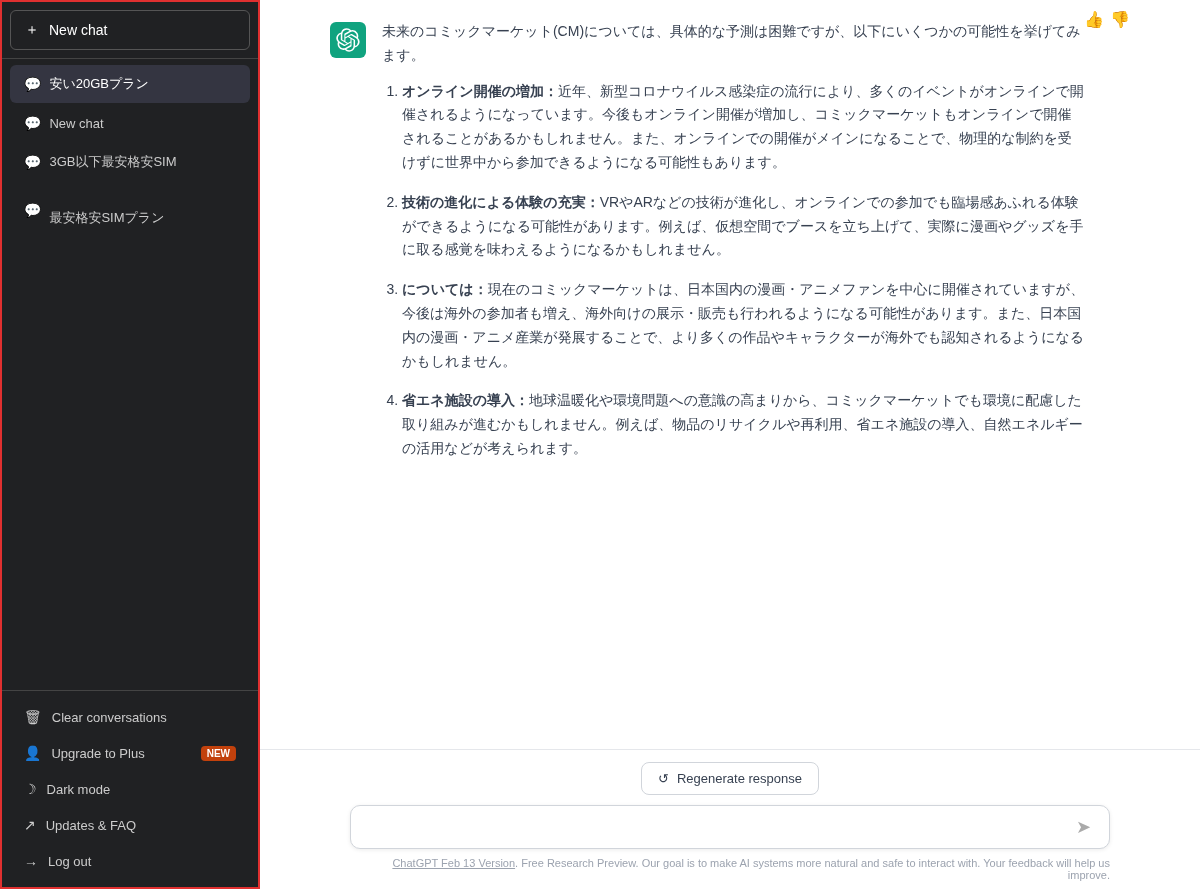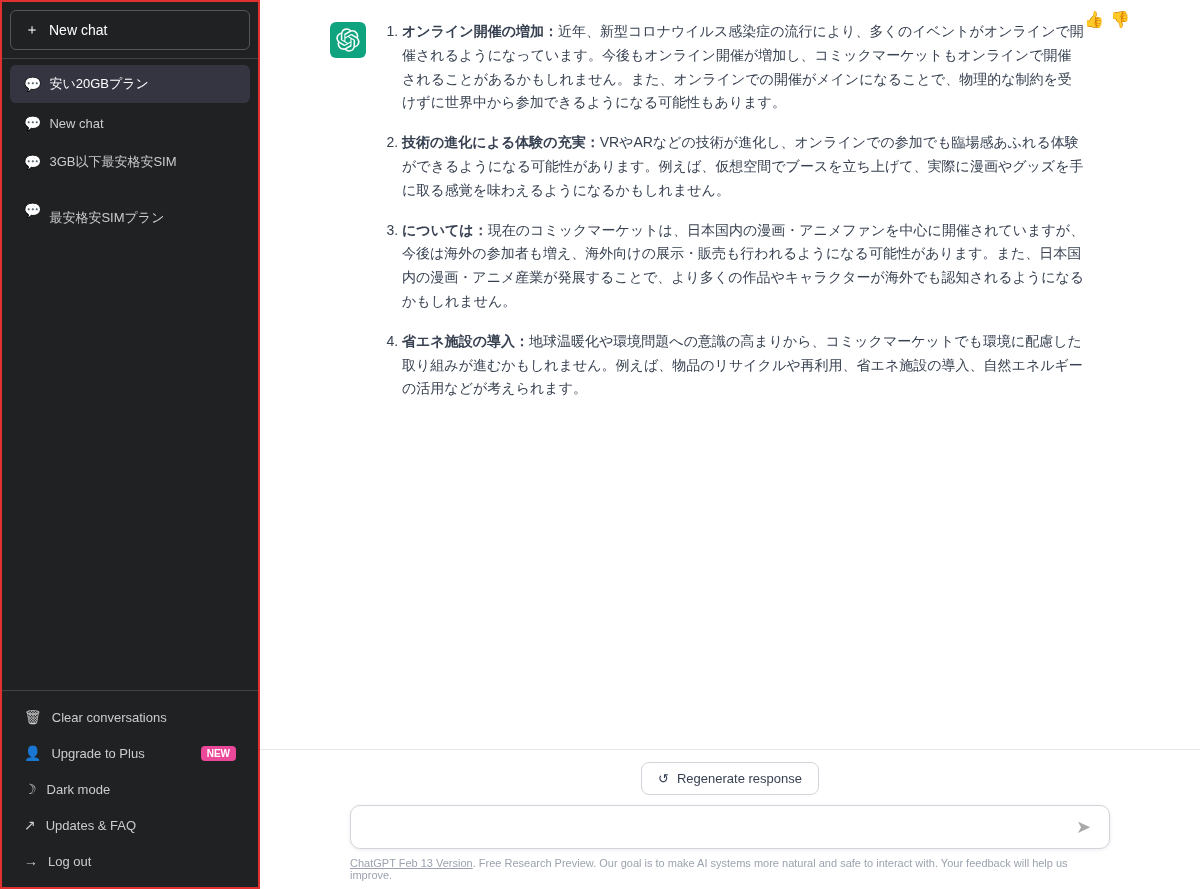--- a/index.html
+++ b/index.html
@@ -295,6 +295,7 @@
         <div style="flex: 1 1 0%;">
           <div style="display: flex; justify-content: space-between; align-items: flex-start;">
             <div class="message-content">
+              <p>未来のコミックマーケット(CM)については、具体的な予測は困難ですが、以下にいくつかの可能性を挙げてみます。</p>
 <ol>
                 <li><strong>オンライン開催の増加：</strong>近年、新型コロナウイルス感染症の流行により、多くのイベントがオンラインで開催されるようになっています。今後もオンライン開催が増加し、コミックマーケットもオンラインで開催されることがあるかもしれません。また、オンラインでの開催がメインになることで、物理的な制約を受けずに世界中から参加できるようになる可能性もあります。</li>
                 <li><strong>技術の進化による体験の充実：</strong>VRやARなどの技術が進化し、オンラインでの参加でも臨場感あふれる体験ができるようになる可能性があります。例えば、仮想空間でブースを立ち上げて、実際に漫画やグッズを手に取る感覚を味わえるようになるかもしれません。</li>

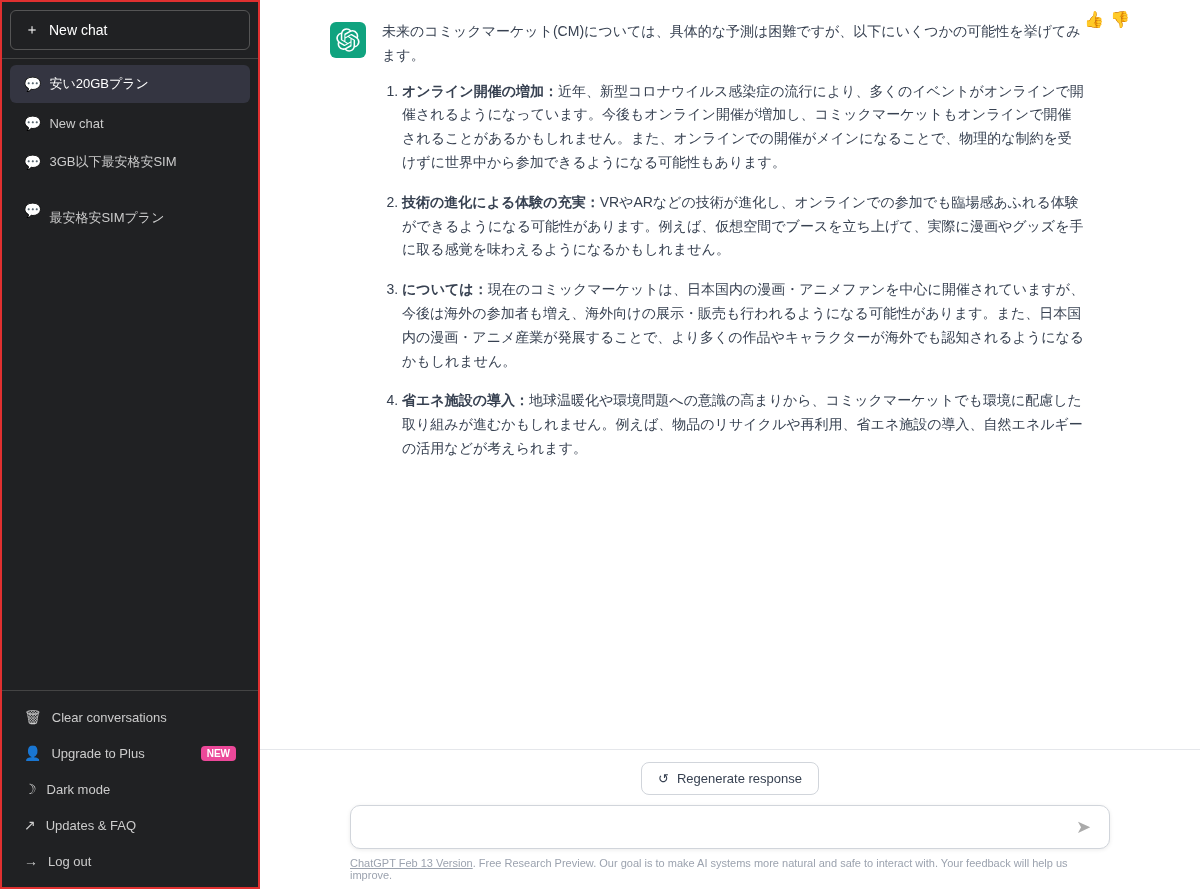--- a/index.html
+++ b/index.html
@@ -87,7 +87,7 @@
     }
 
     .badge-new {
-      background: #ec4899;
+      background: #c2410c;
       color: #fff;
       font-size: 10px;
       padding: 2px 6px;

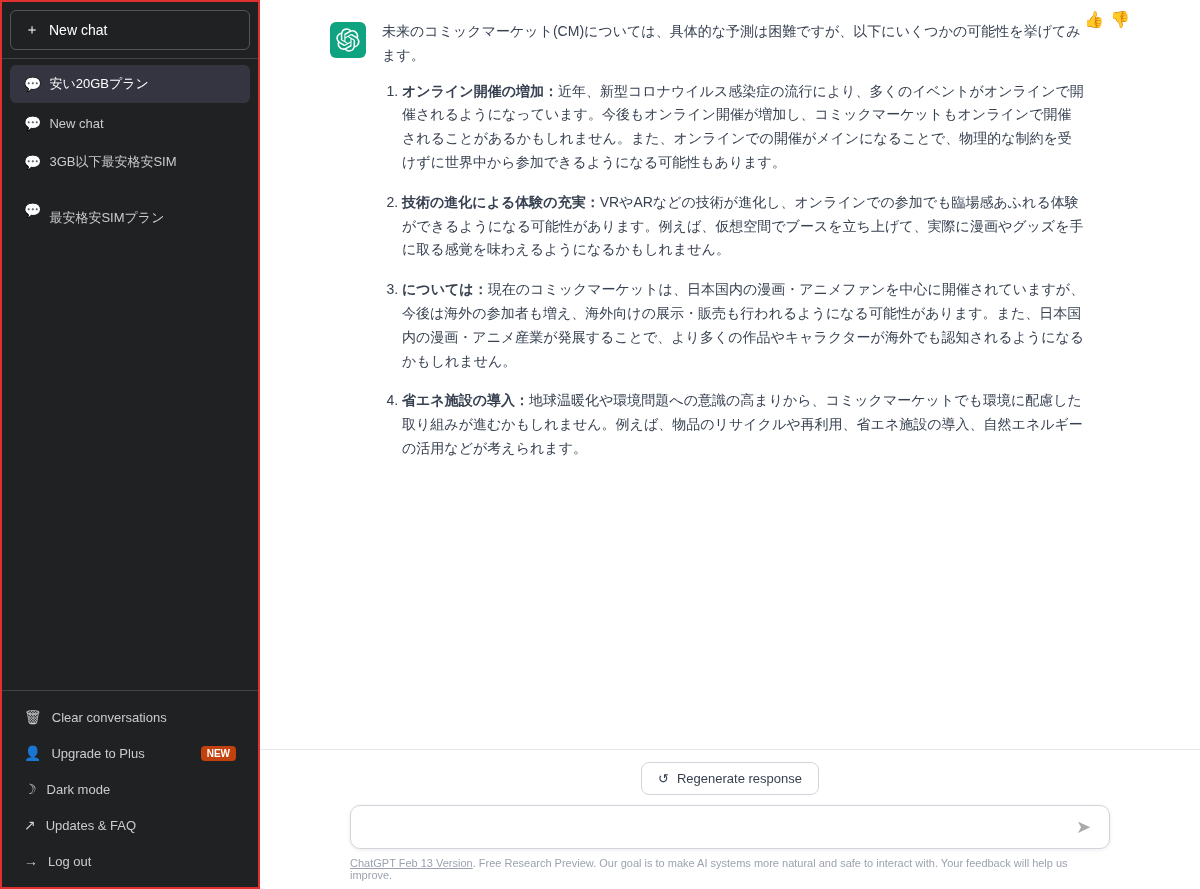--- a/index.html
+++ b/index.html
@@ -201,7 +201,7 @@
     }
 
     .footer-note {
-      text-align: left;
+      text-align: right;
       font-size: 11px;
       color: #9ca3af;
       margin-top: 8px;

